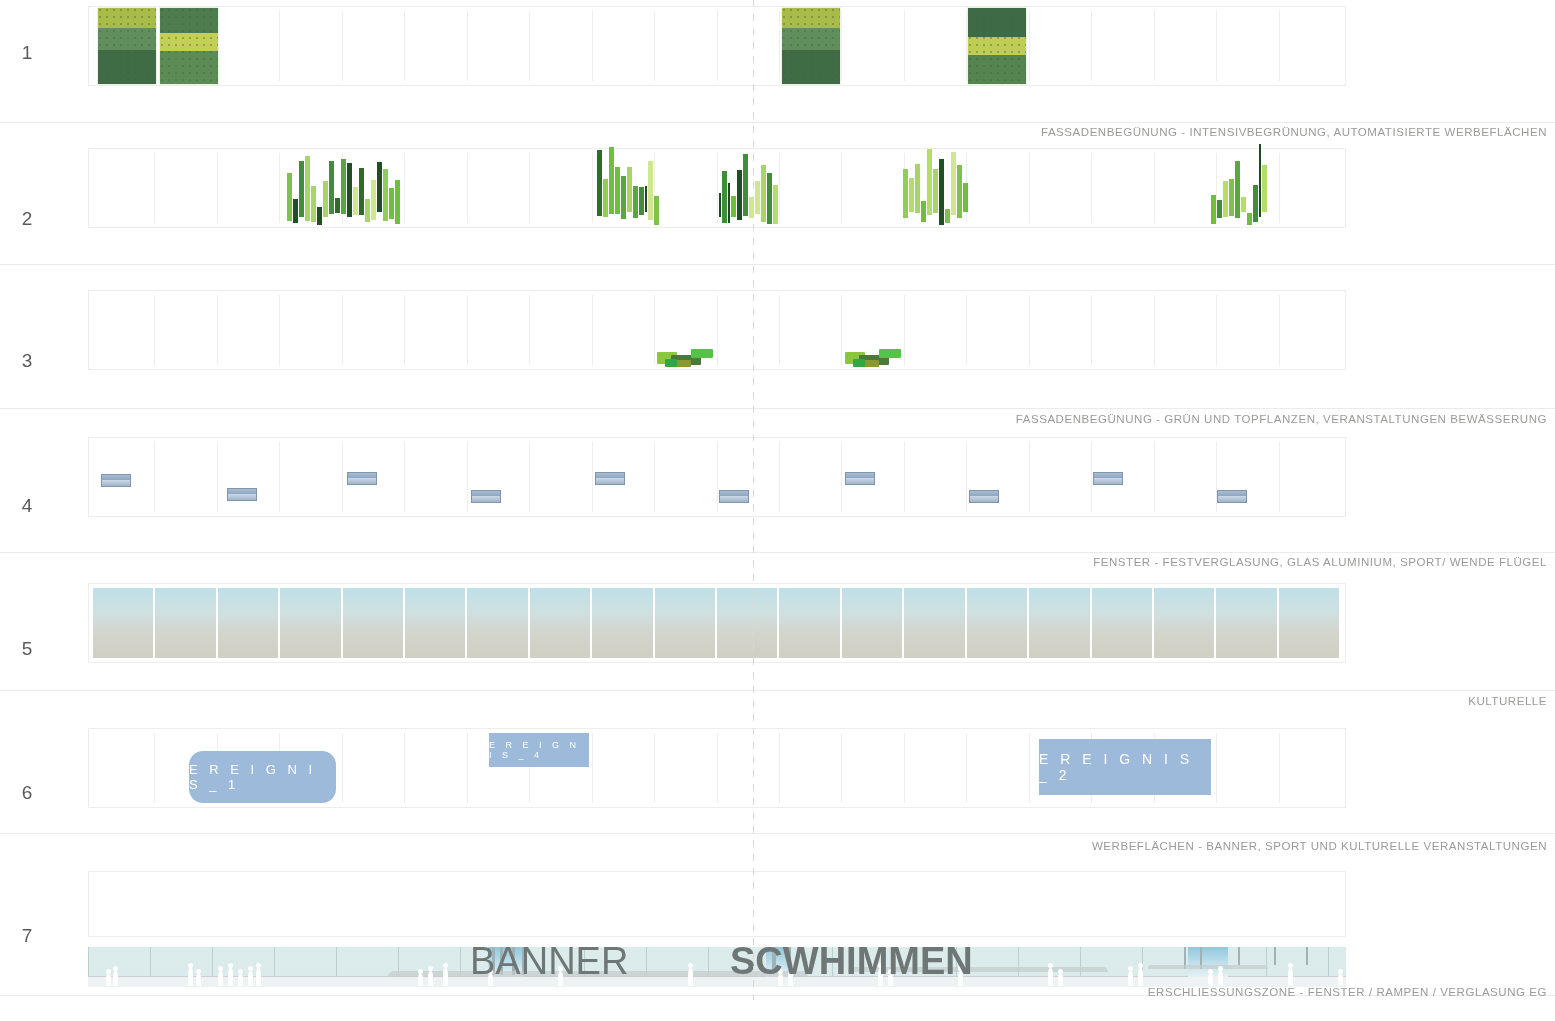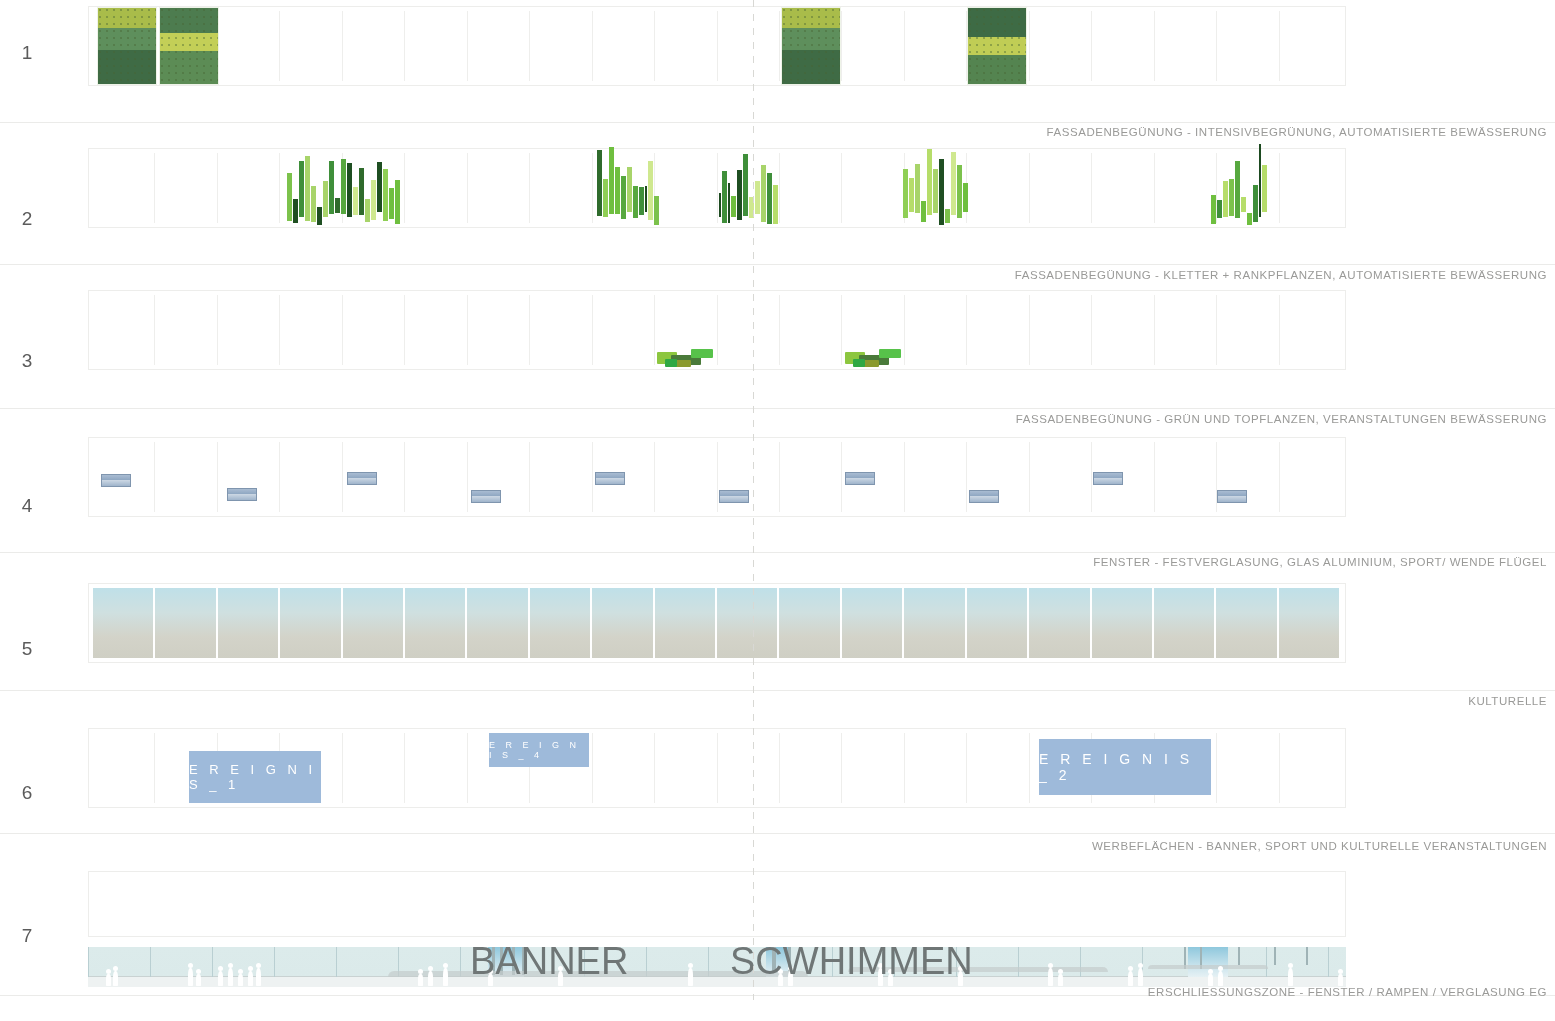--- a/index.html
+++ b/index.html
@@ -158,7 +158,7 @@
   <div class="row-num" style="top:782px">6</div>
   <div class="row-num" style="top:925px">7</div>
 
-  <div class="caption" style="top:126px">FASSADENBEGÜNUNG - INTENSIVBEGRÜNUNG, AUTOMATISIERTE  BEWÄSSERUNG</div>
+  <div class="caption" style="top:126px">FASSADENBEGÜNUNG - INTENSIVBEGRÜNUNG, AUTOMATISIERTE  WERBEFLÄCHEN</div>
   <div class="caption" style="top:269px">FASSADENBEGÜNUNG - KLETTER + RANKPFLANZEN, AUTOMATISIERTE  BEWÄSSERUNG</div>
   <div class="caption" style="top:413px">FASSADENBEGÜNUNG - GRÜN UND TOPFLANZEN, VERANSTALTUNGEN  BEWÄSSERUNG</div>
   <div class="caption" style="top:556px">FENSTER - FESTVERGLASUNG, GLAS ALUMINIUM, SPORT/ WENDE FLÜGEL</div>

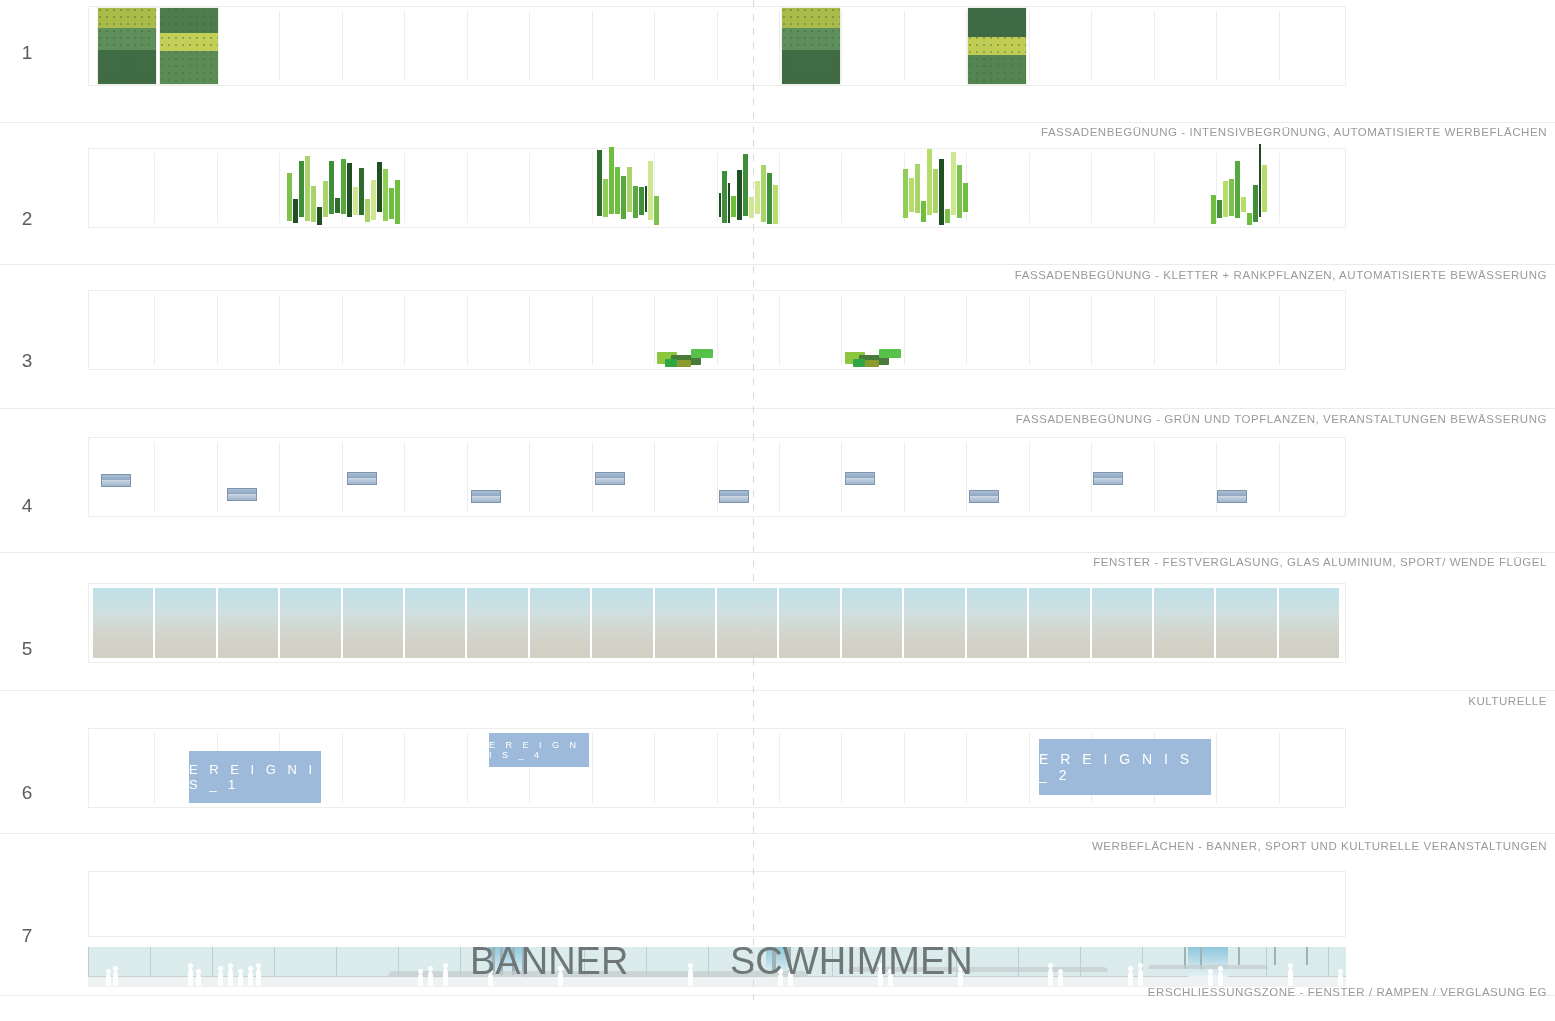--- a/index.html
+++ b/index.html
@@ -159,7 +159,6 @@
   <div class="row-num" style="top:925px">7</div>
 
   <div class="caption" style="top:126px">FASSADENBEGÜNUNG - INTENSIVBEGRÜNUNG, AUTOMATISIERTE  WERBEFLÄCHEN</div>
-  <div class="caption" style="top:269px">FASSADENBEGÜNUNG - KLETTER + RANKPFLANZEN, AUTOMATISIERTE  BEWÄSSERUNG</div>
   <div class="caption" style="top:413px">FASSADENBEGÜNUNG - GRÜN UND TOPFLANZEN, VERANSTALTUNGEN  BEWÄSSERUNG</div>
   <div class="caption" style="top:556px">FENSTER - FESTVERGLASUNG, GLAS ALUMINIUM, SPORT/ WENDE FLÜGEL</div>
   <div class="caption" style="top:695px">KULTURELLE</div>

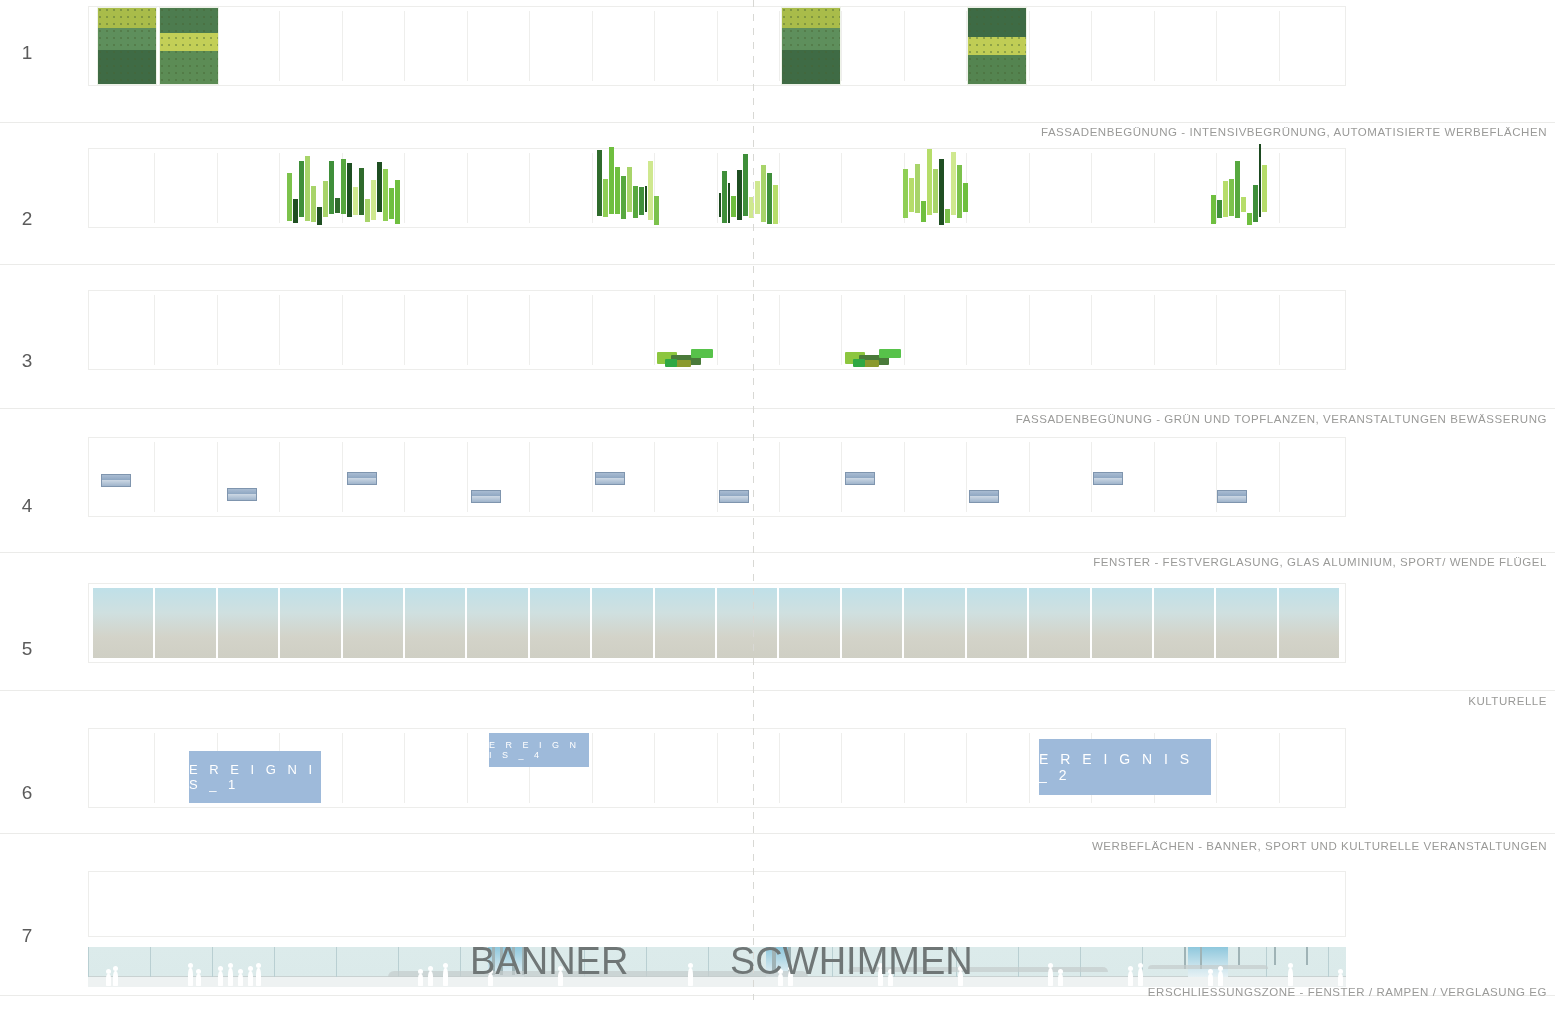--- a/index.html
+++ b/index.html
@@ -422,7 +422,7 @@
         <div class="bay"></div>
       </div>
     <div id="banners">
-        <div class="ereignis" style="left: 100px; top: 22px; width: 132px; height: 52px; font-size: 13px; background: rgb(158, 186, 218);">
+        <div class="ereignis" style="left: 100px; top: 22px; width: 147px; height: 52px; font-size: 13px; background: rgb(158, 186, 218); border-radius: 14px;">
           <span>E R E I G N I S _ 1</span>
         </div>
         <div class="ereignis" style="left: 400px; top: 4px; width: 100px; height: 34px; font-size: 9px; background: rgb(158, 186, 218);">

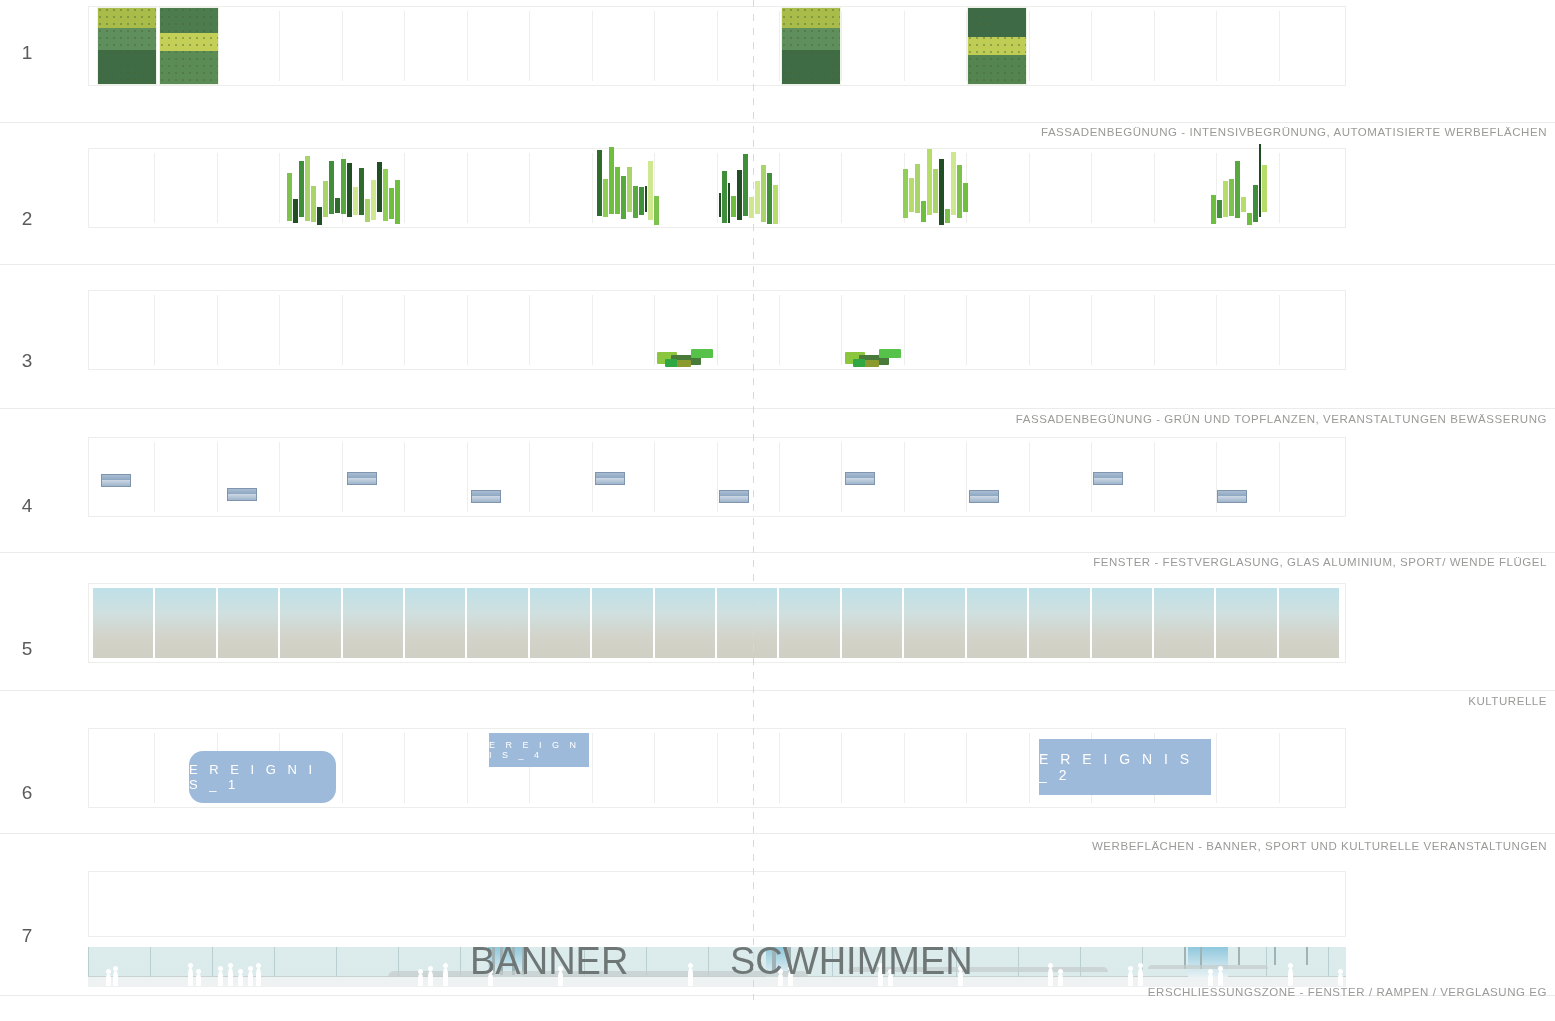--- a/index.html
+++ b/index.html
@@ -537,7 +537,7 @@
   </div>
   <div id="bigwords">
       <div class="bigword" style="left: 470px; top: 940px;">BANNER</div>
-      <div class="bigword" style="left: 730px; top: 940px;">SCWHIMMEN</div>
+      <div class="bigword" style="left: 730px; top: 940px; font-weight: bold;">SCWHIMMEN</div>
     </div>
 
 </div>

